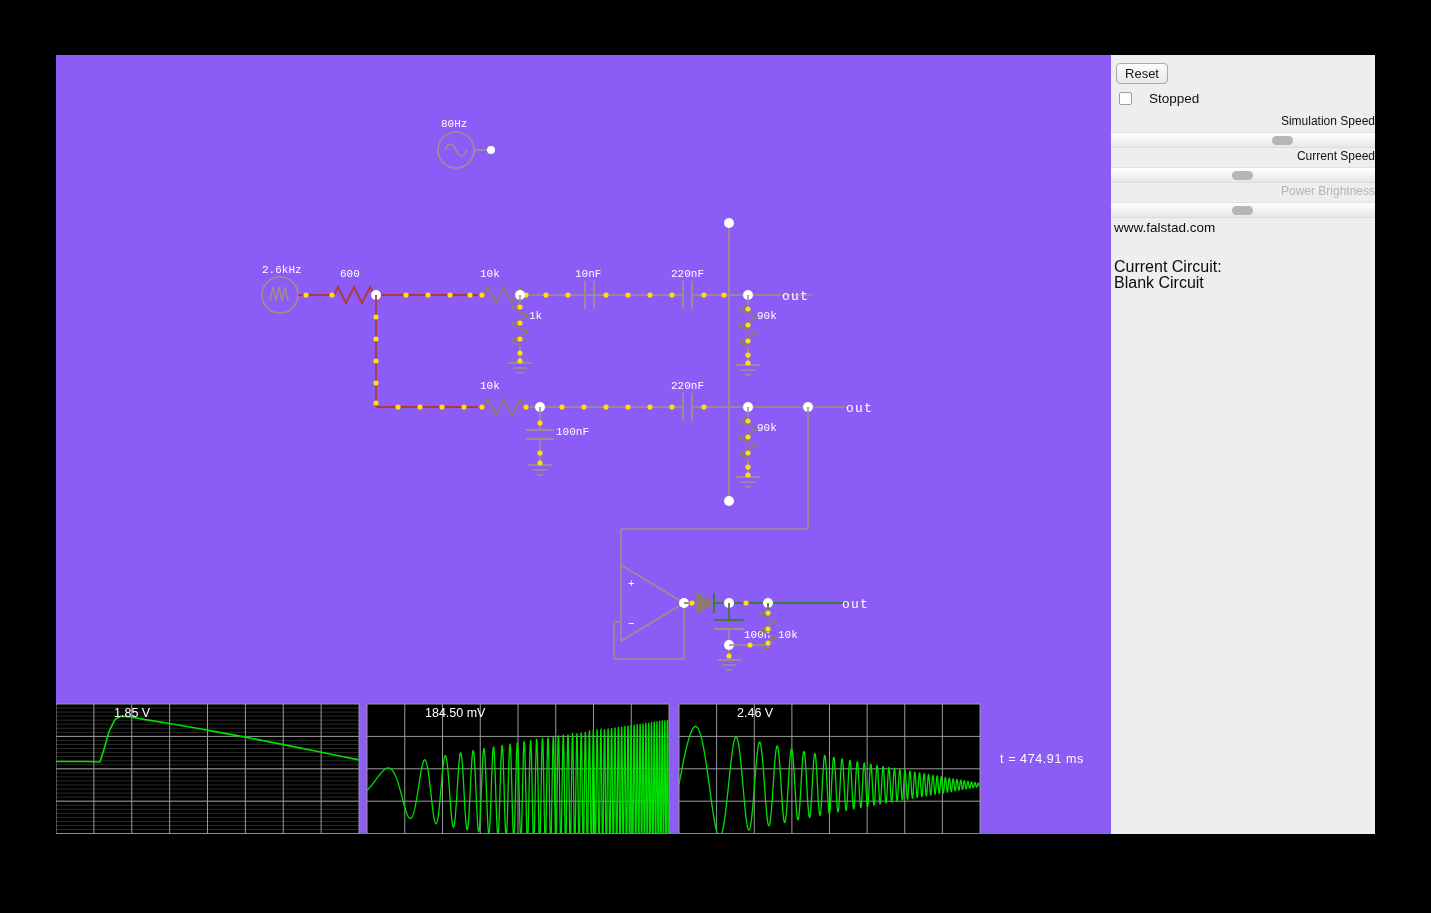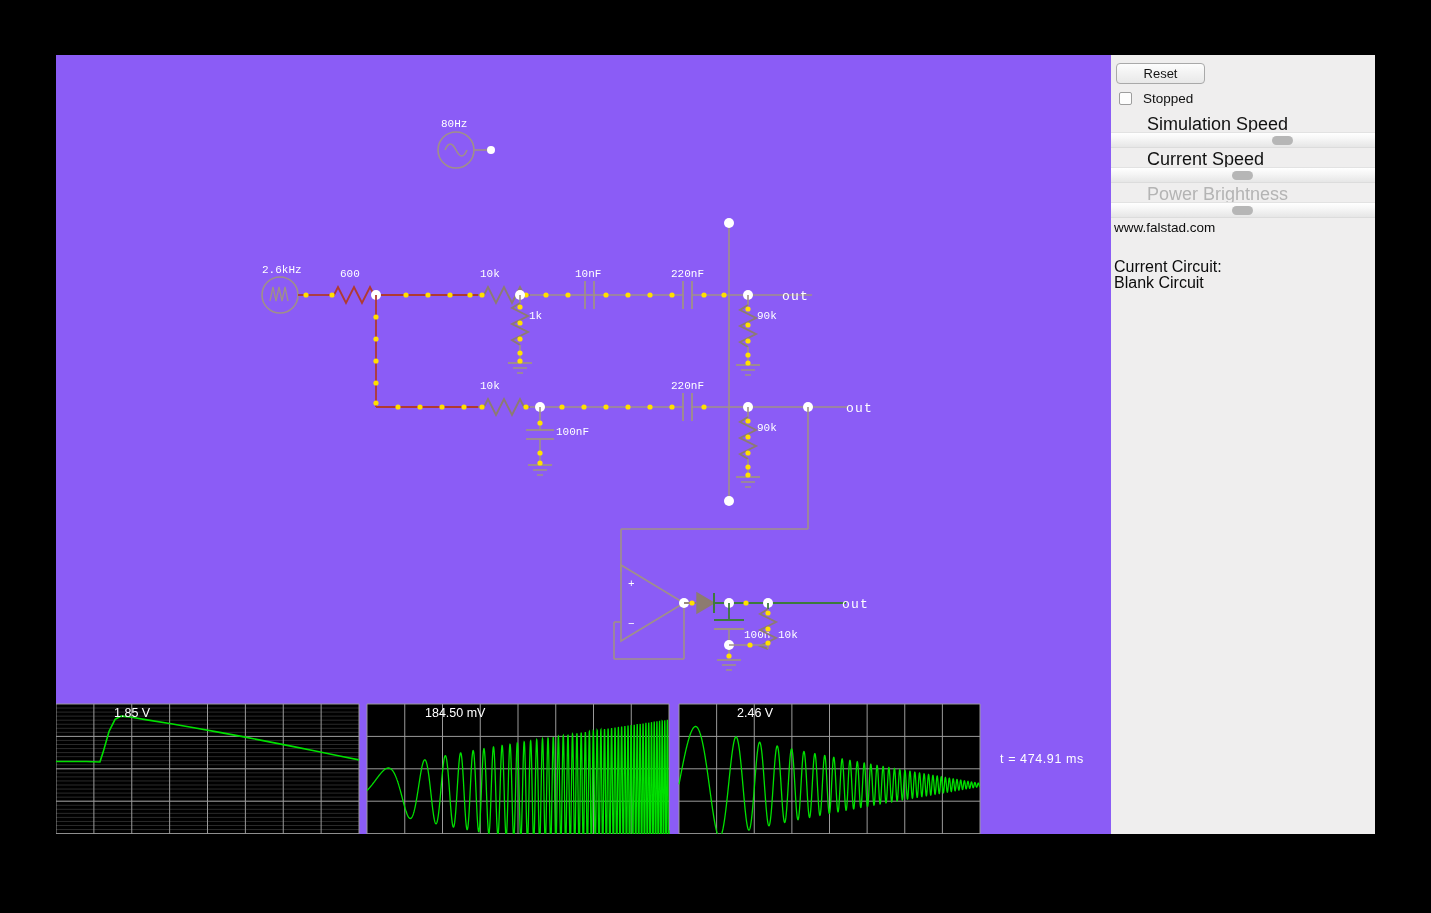--- a/index.html
+++ b/index.html
@@ -86,7 +86,7 @@
     position: absolute;
     left: 5px;
     top: 8px;
-    width: 89px;
+    width: 52px;
     height: 21px;
     font-size: 13px;
     font-family: "Liberation Sans", sans-serif;

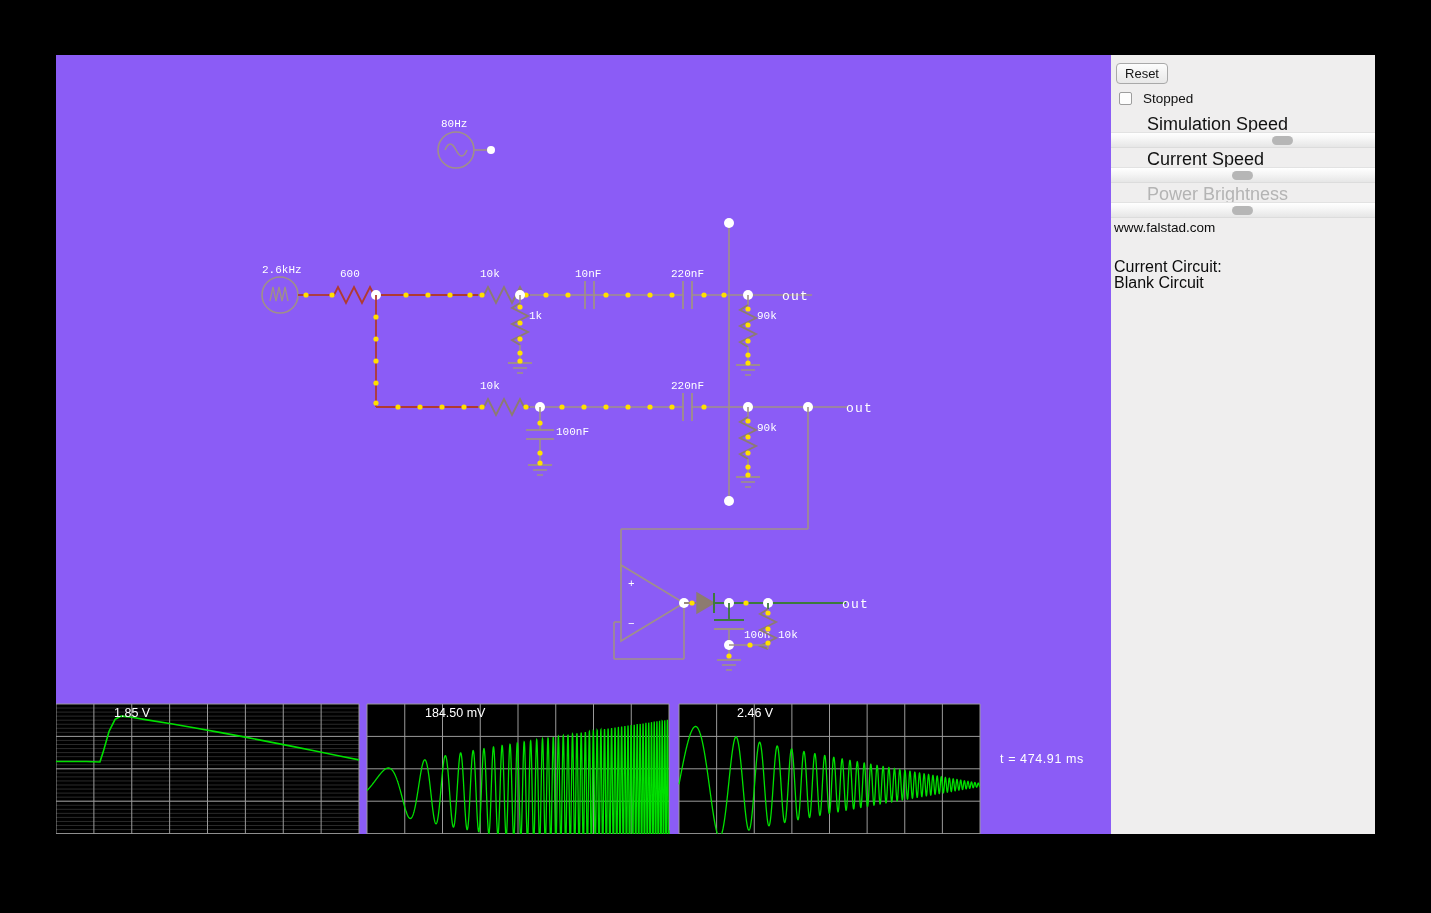--- a/index.html
+++ b/index.html
@@ -103,7 +103,7 @@
     top: 36px;
     display: flex;
     align-items: center;
-    gap: 11px;
+    gap: 17px;
     font-size: 13.5px;
   }
   .checkbox {

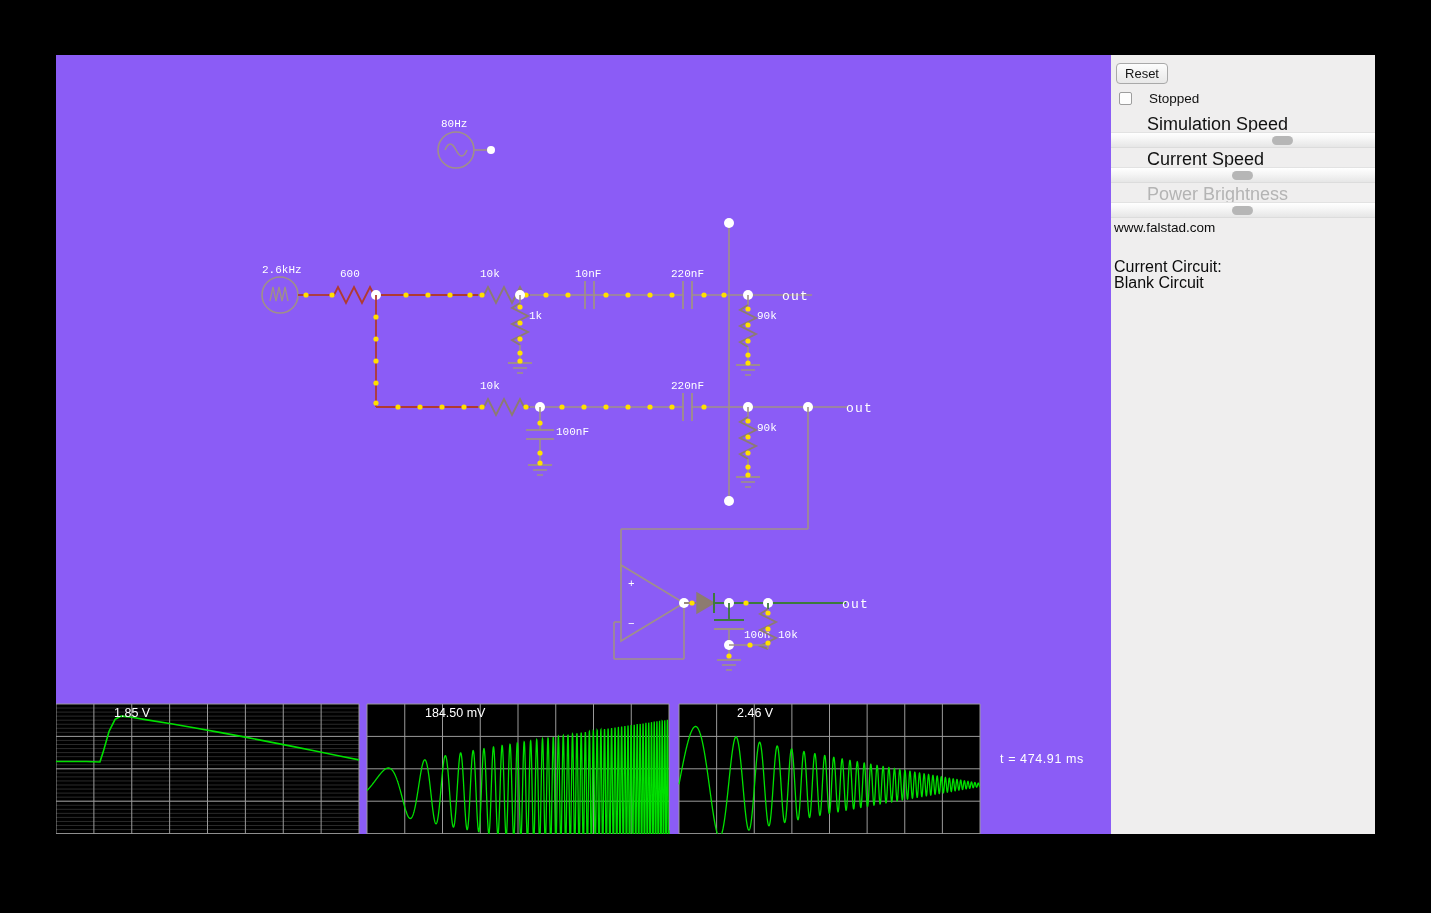--- a/index.html
+++ b/index.html
@@ -116,10 +116,9 @@
   .slider-label {
     position: absolute;
     width: 264px;
-    text-align: left;
-    font-size: 18px;
+    text-align: right;
+    font-size: 12px;
     color: #111;
-    padding-left: 36px;
   }
   .slider-label.dim { color: #b4b4b4; }
   .slider-track {

